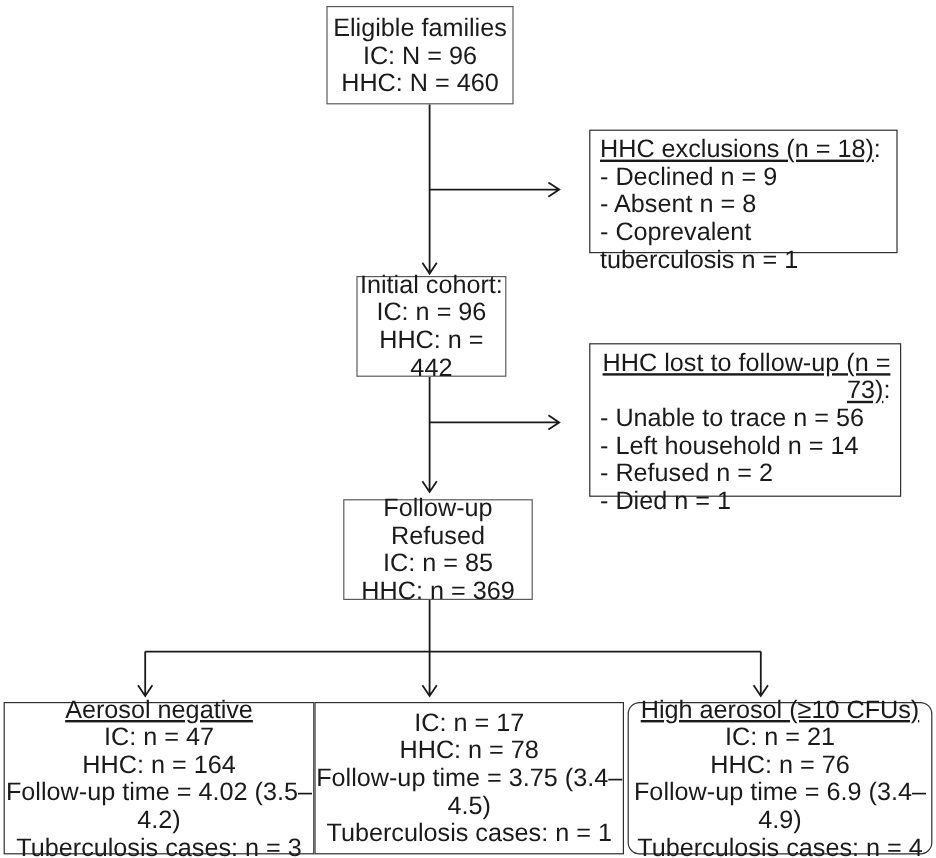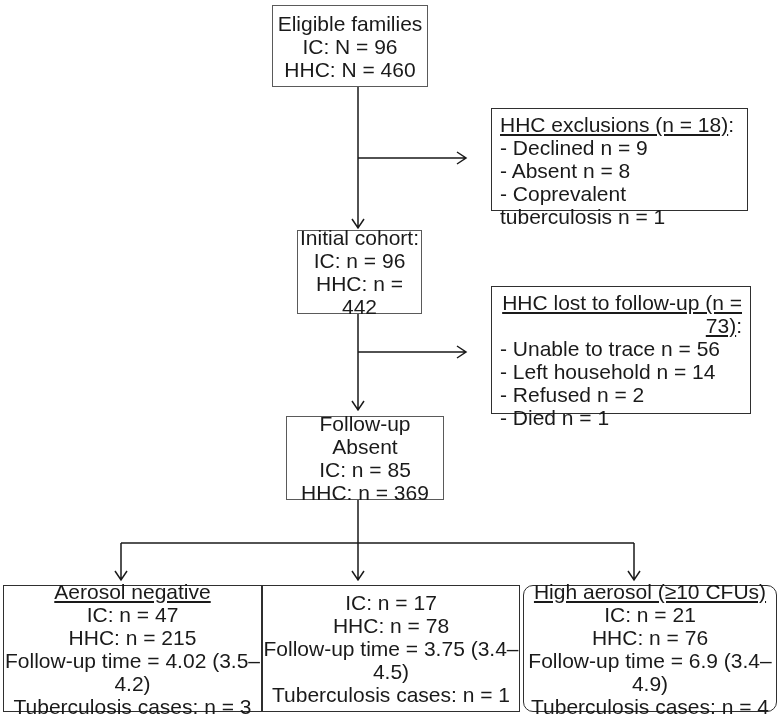--- a/index.html
+++ b/index.html
@@ -107,7 +107,7 @@
   </div>
 
   <div class="box box-center" style="left:286px; top:416px; width:158px; height:84px;">
-    <div>Follow-up Absent</div>
+    <div>Follow-up Refused</div>
     <div>IC: n = 85</div>
     <div>HHC: n = 369</div>
   </div>

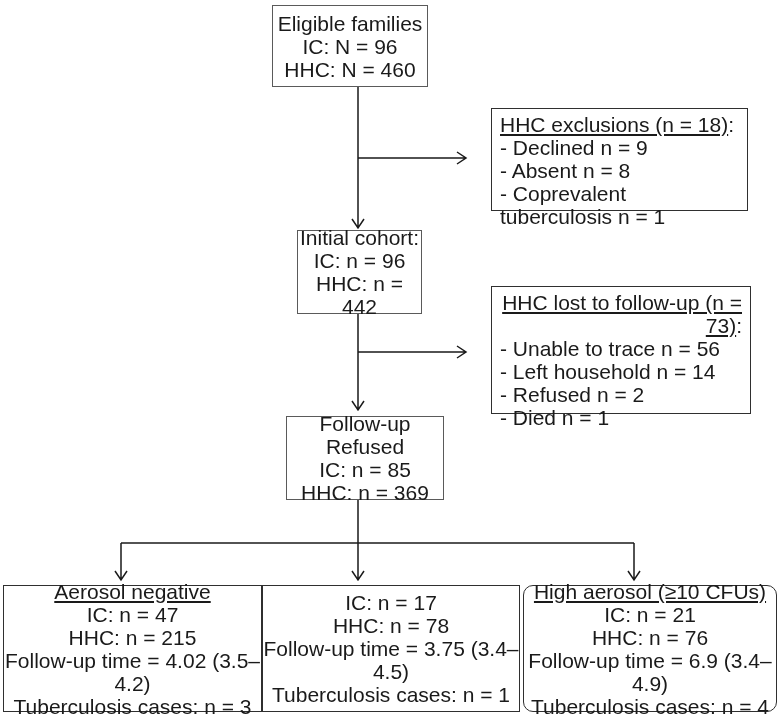--- a/index.html
+++ b/index.html
@@ -117,7 +117,7 @@
       <span class="u">Aerosol negative</span>
     </div>
     <div>IC: n = 47</div>
-    <div>HHC: n = 215</div>
+    <div>HHC: n = 164</div>
     <div>Follow-up time = 4.02 (3.5–4.2)</div>
     <div>Tuberculosis cases: n = 3</div>
   </div>

